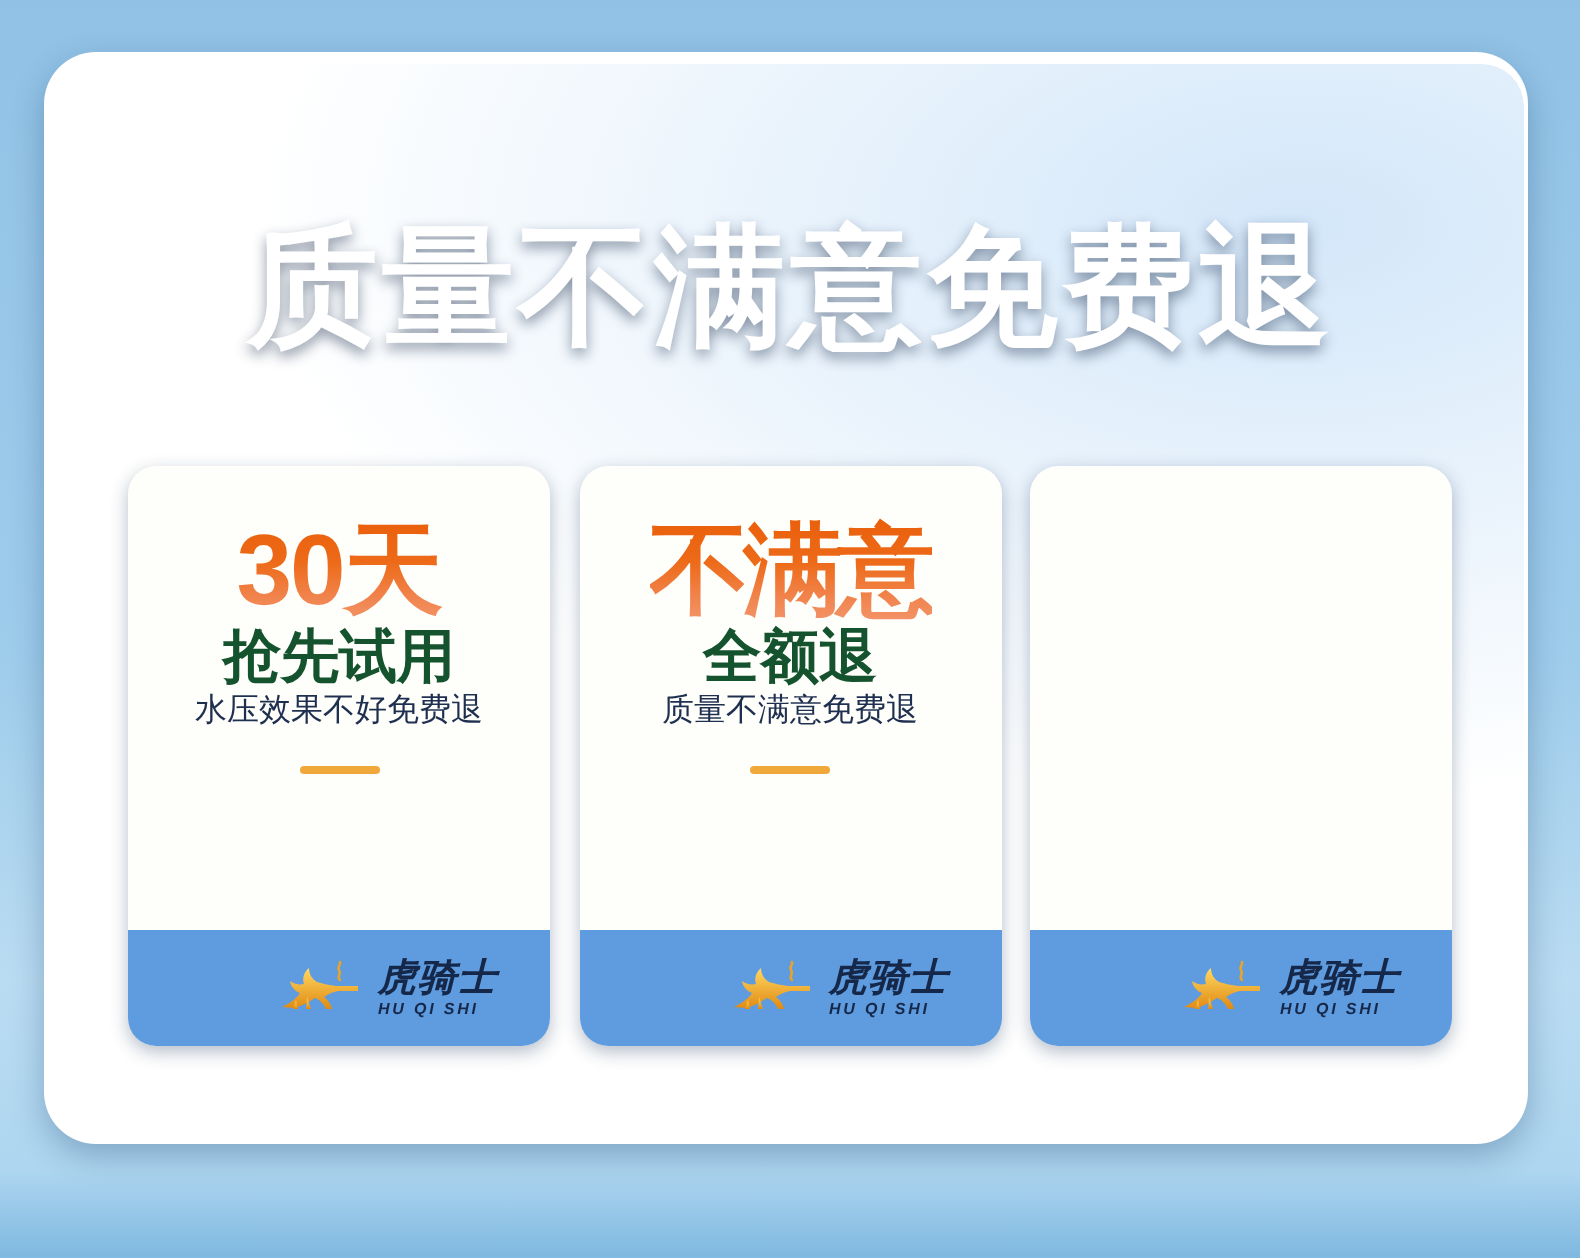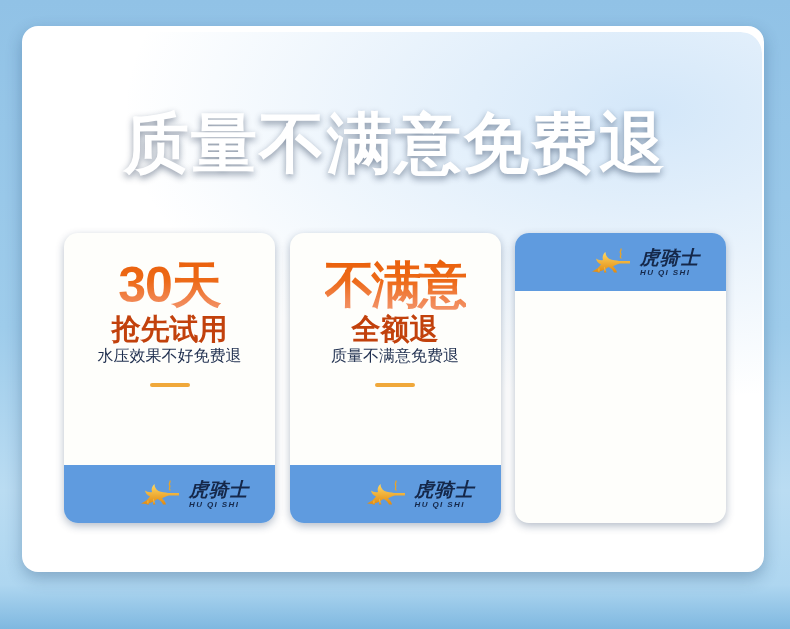--- a/index.html
+++ b/index.html
@@ -17,7 +17,7 @@
   
   #panel-frame{
     position:absolute;left:22px;top:26px;width:742px;height:546px;
-    border-radius:16px;background:#FFFFFF;
+    border-radius:26px;background:#FFFFFF;
     box-shadow:0 6px 16px rgba(20,55,100,.30);
   }
   #panel{

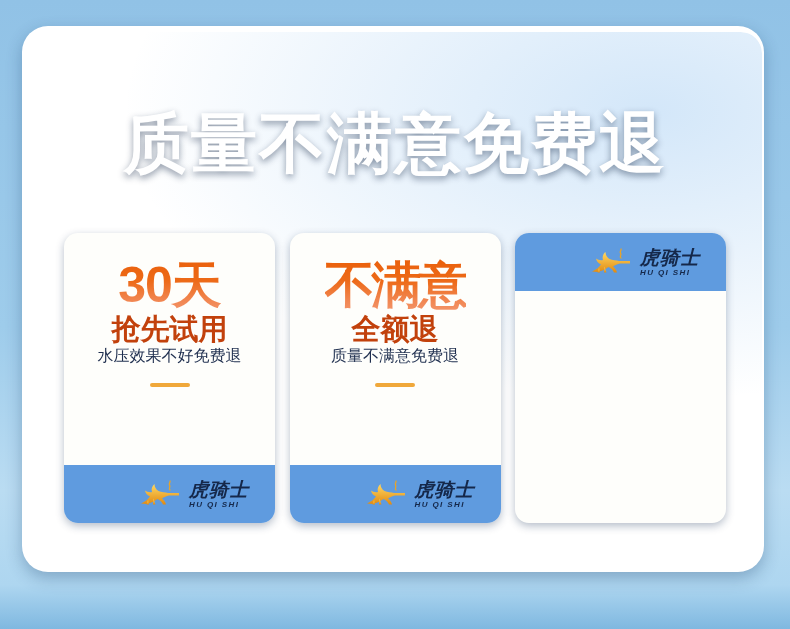--- a/index.html
+++ b/index.html
@@ -52,6 +52,7 @@
     background:#FEFEFB;overflow:hidden;
     display:flex;flex-direction:column;
     box-shadow:0 3px 9px rgba(10,35,75,.30);
+    justify-content:flex-end;
   }
   .card-body{
     flex:1;display:flex;flex-direction:column;align-items:center;

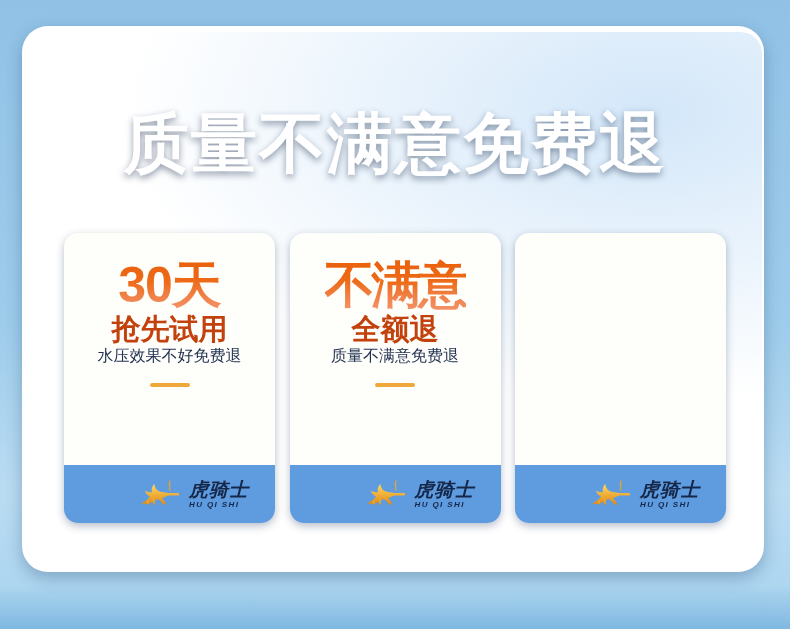--- a/index.html
+++ b/index.html
@@ -67,7 +67,7 @@
   }
   .card-title.narrow{letter-spacing:-3px;}
   .card-sub{
-    margin-top:2px;color:#c2410c;font-weight:bold;
+    margin-top:2px;color:#14532d;font-weight:bold;
     font-size:29px;line-height:1.15;white-space:nowrap;
   }
   .card-sub.small{font-size:26px;}

